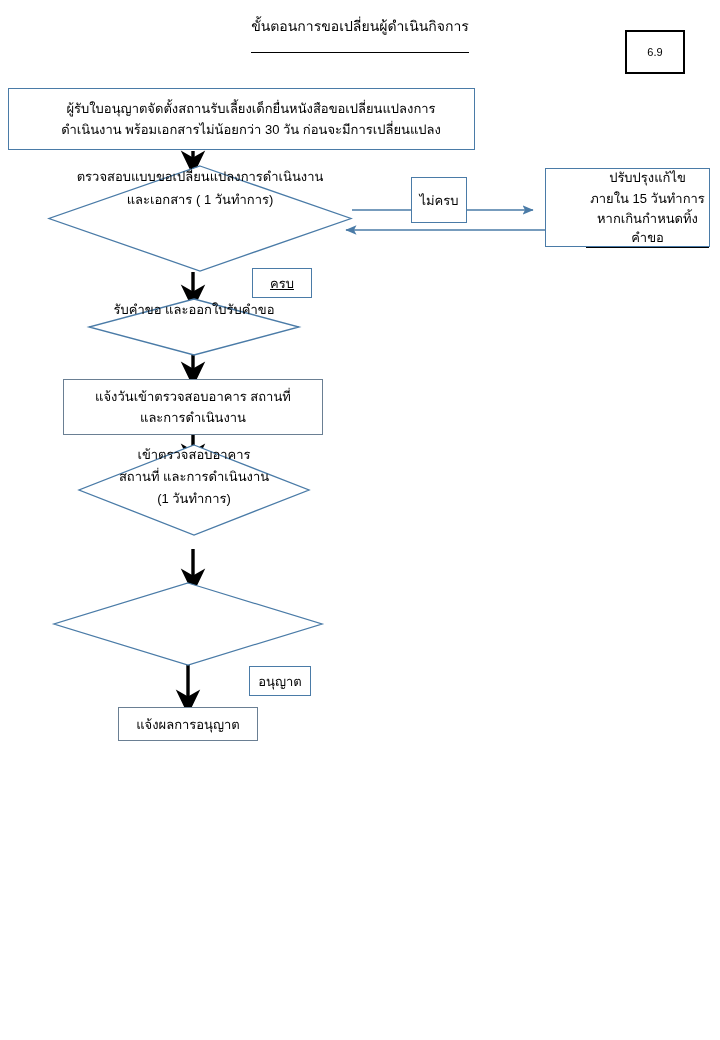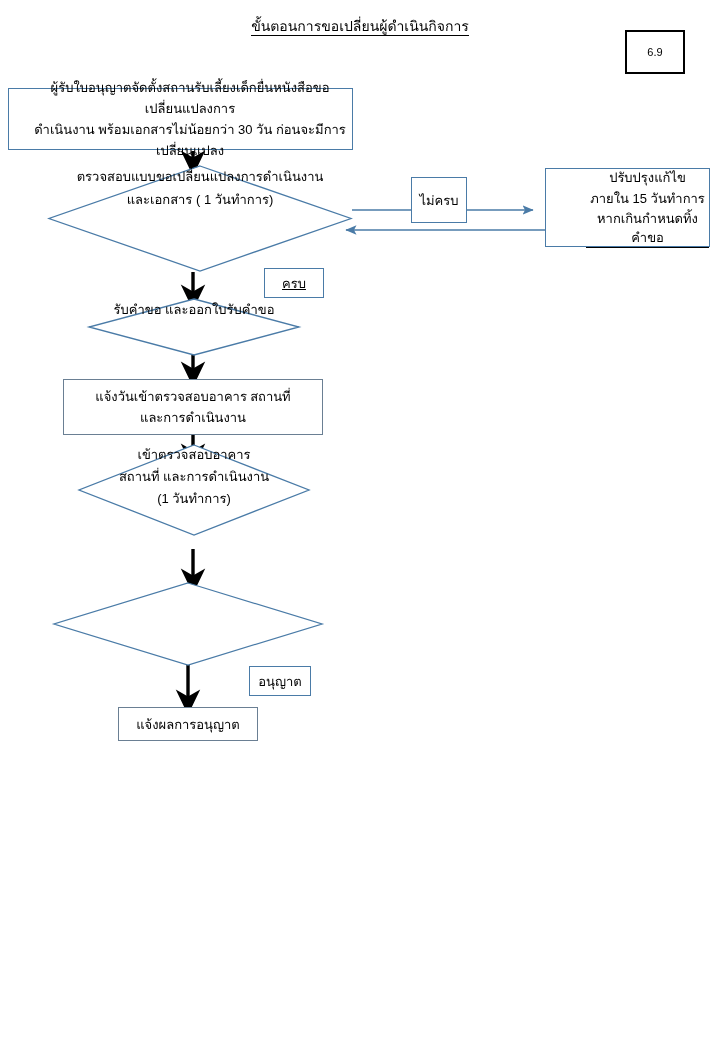--- a/index.html
+++ b/index.html
@@ -40,7 +40,7 @@
   }
   #page-title span {
     border-bottom: 1.5px solid #000;
-    padding-bottom: 1px;
+    padding-bottom: 18px;
   }
   
   .box {

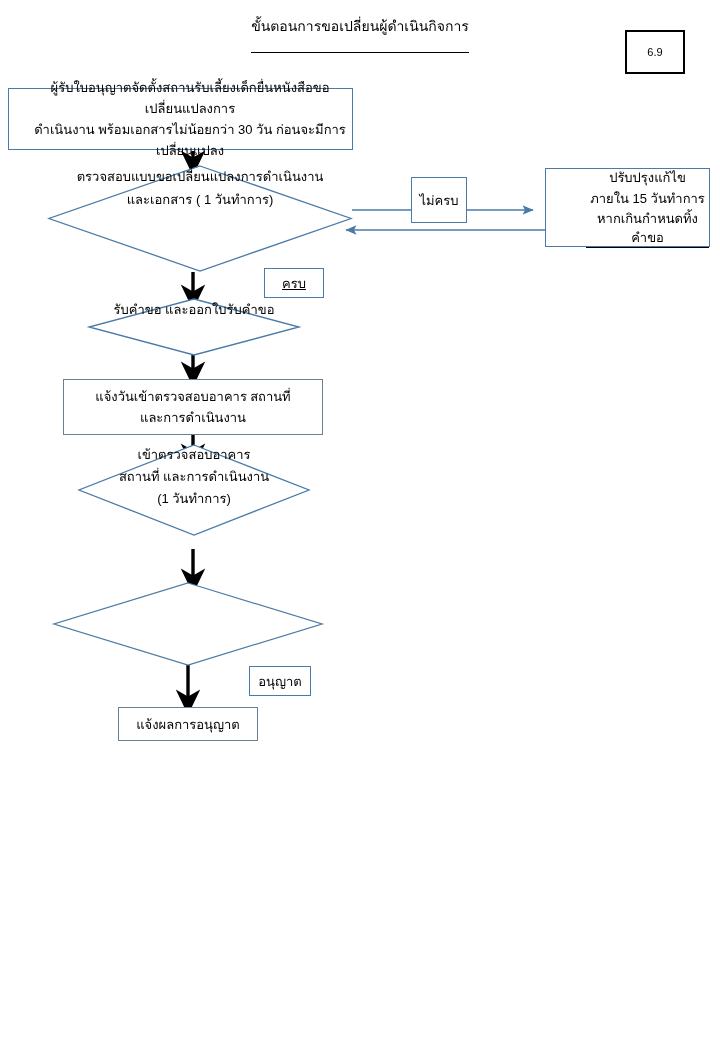--- a/index.html
+++ b/index.html
@@ -140,7 +140,7 @@
     <line x1="188" y1="665" x2="188" y2="703" stroke="#000000" stroke-width="3.4" marker-end="url(#arrowBlack)"></line>
   </svg>
 
-  <div class="box" style="left:8px; top:88px; width:345px; height:62px;padding-left:19px;">
+  <div class="box" style="left:8px; top:88px; width:467px; height:62px;padding-left:19px;">
     <div>ผู้รับใบอนุญาตจัดตั้งสถานรับเลี้ยงเด็กยื่นหนังสือขอเปลี่ยนแปลงการ</div>
     <div>ดำเนินงาน พร้อมเอกสารไม่น้อยกว่า 30 วัน ก่อนจะมีการเปลี่ยนแปลง</div>
   </div>

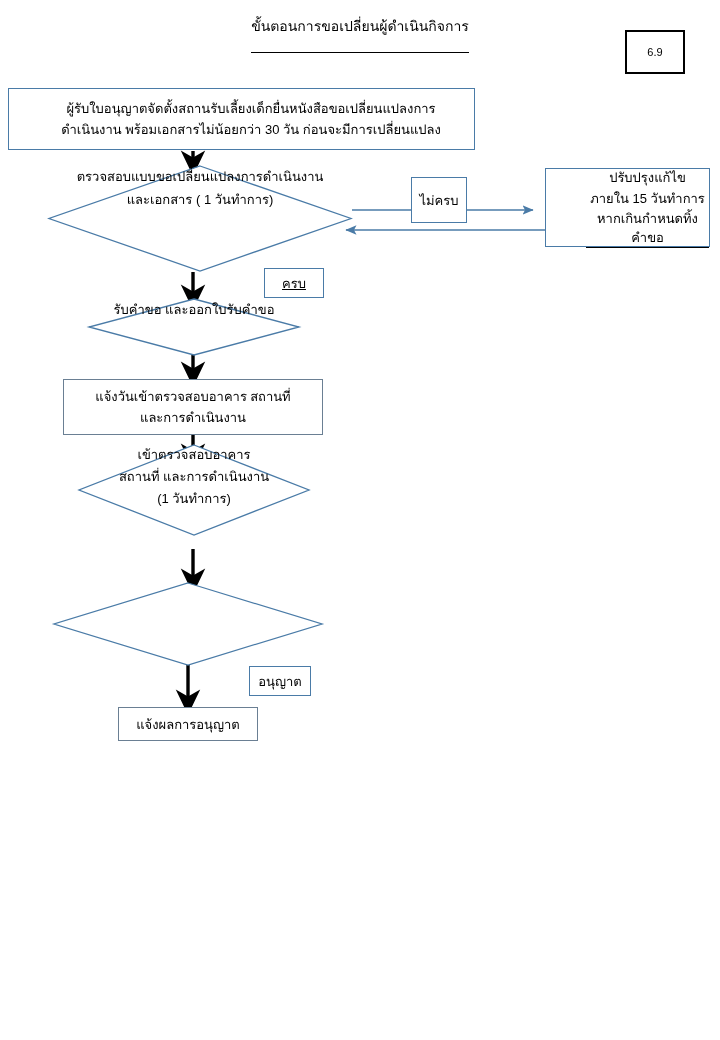--- a/index.html
+++ b/index.html
@@ -165,7 +165,7 @@
     <div class="underline-text">หากเกินกำหนดทิ้งคำขอ</div>
   </div>
 
-  <div class="label-box" style="left:264px; top:268px; width:60px; height:30px;text-decoration:underline;">
+  <div class="label-box" style="left:252px; top:268px; width:60px; height:30px;text-decoration:underline;">
     <span>ครบ</span>
   </div>
 

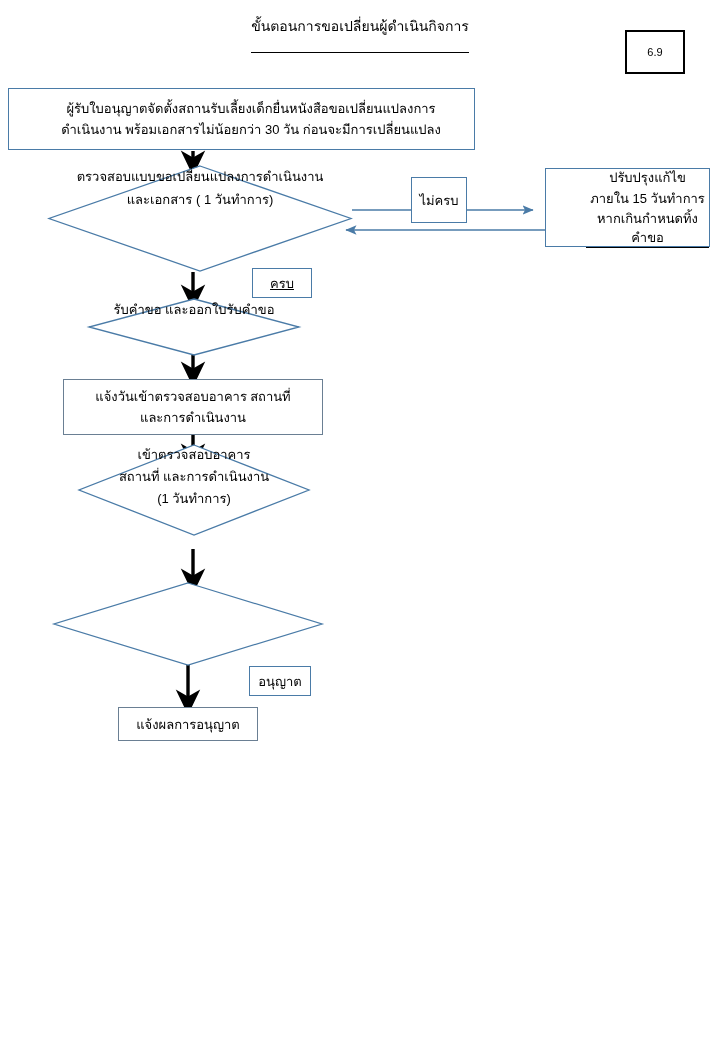--- a/index.html
+++ b/index.html
@@ -178,7 +178,7 @@
     </div>
   </div>
 
-  <div class="box gray-border" style="left:63px; top:379px; width:260px; height:56px;font-family:Liberation Serif, serif;">
+  <div class="box gray-border" style="left:63px; top:379px; width:260px; height:56px;">
     <div>แจ้งวันเข้าตรวจสอบอาคาร สถานที่</div>
     <div>และการดำเนินงาน</div>
   </div>

